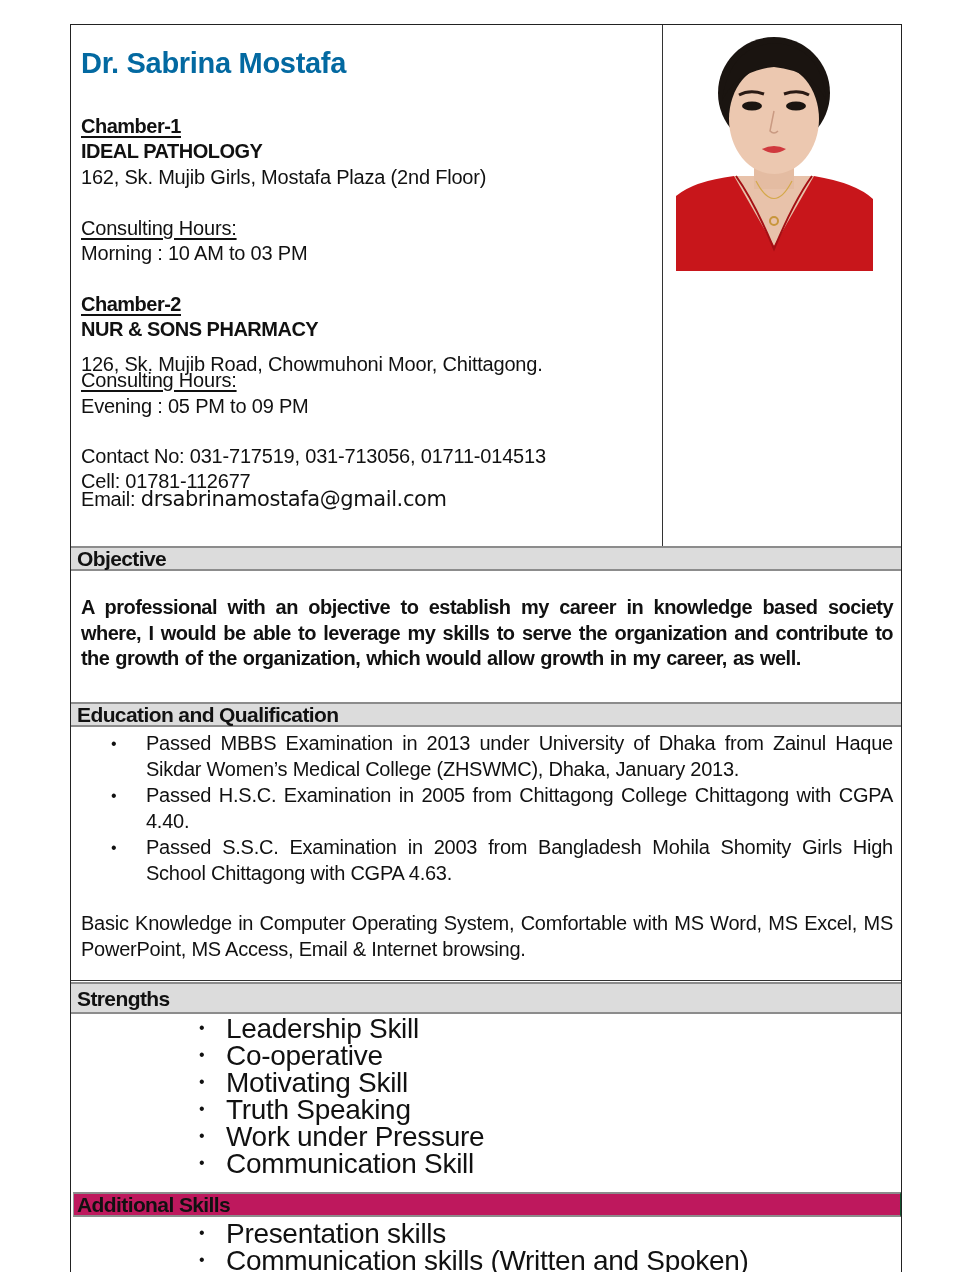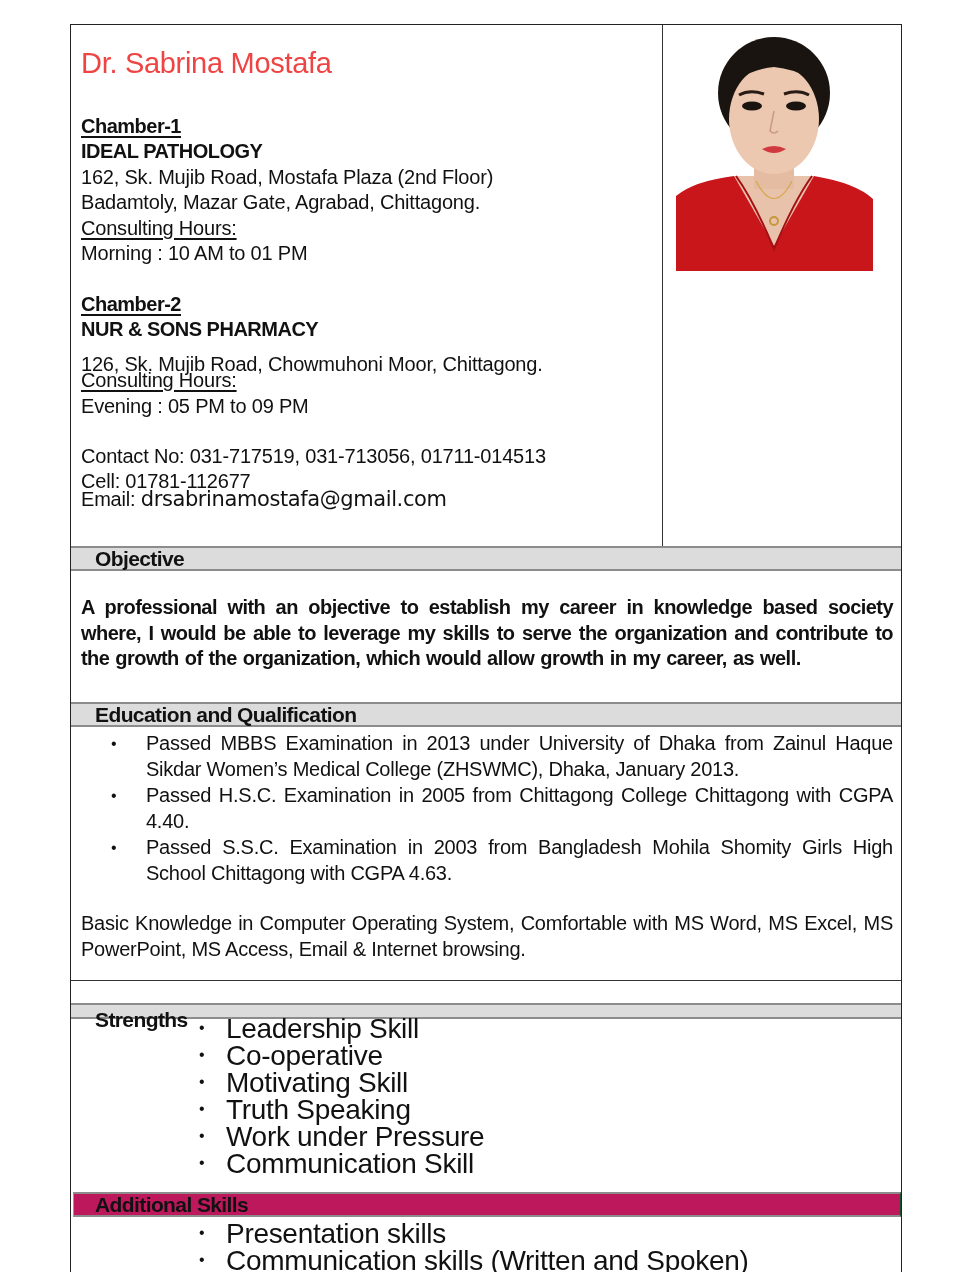--- a/index.html
+++ b/index.html
@@ -11,8 +11,8 @@
   .top-left { position: absolute; left: 0; top: 0; width: 592px; height: 521px;
               border-right: 1px solid #333; box-sizing: border-box; }
   .top-right { position: absolute; left: 592px; top: 0; width: 238px; height: 521px; }
-  .name { position: absolute; left: 10px; top: 22px; font-size: 29px; font-weight: normal;
-          letter-spacing: -0.3px; margin: 0; color: #ef4444; }
+  .name { position: absolute; left: 10px; top: 22px; font-size: 29px; font-weight: bold;
+          letter-spacing: -0.3px; margin: 0; color: #0369a1; }
   .line { position: absolute; left: 10px; font-size: 20px; line-height: 25px; white-space: nowrap;
           letter-spacing: -0.2px; }
   .u { text-decoration: underline; text-underline-offset: 3px; }

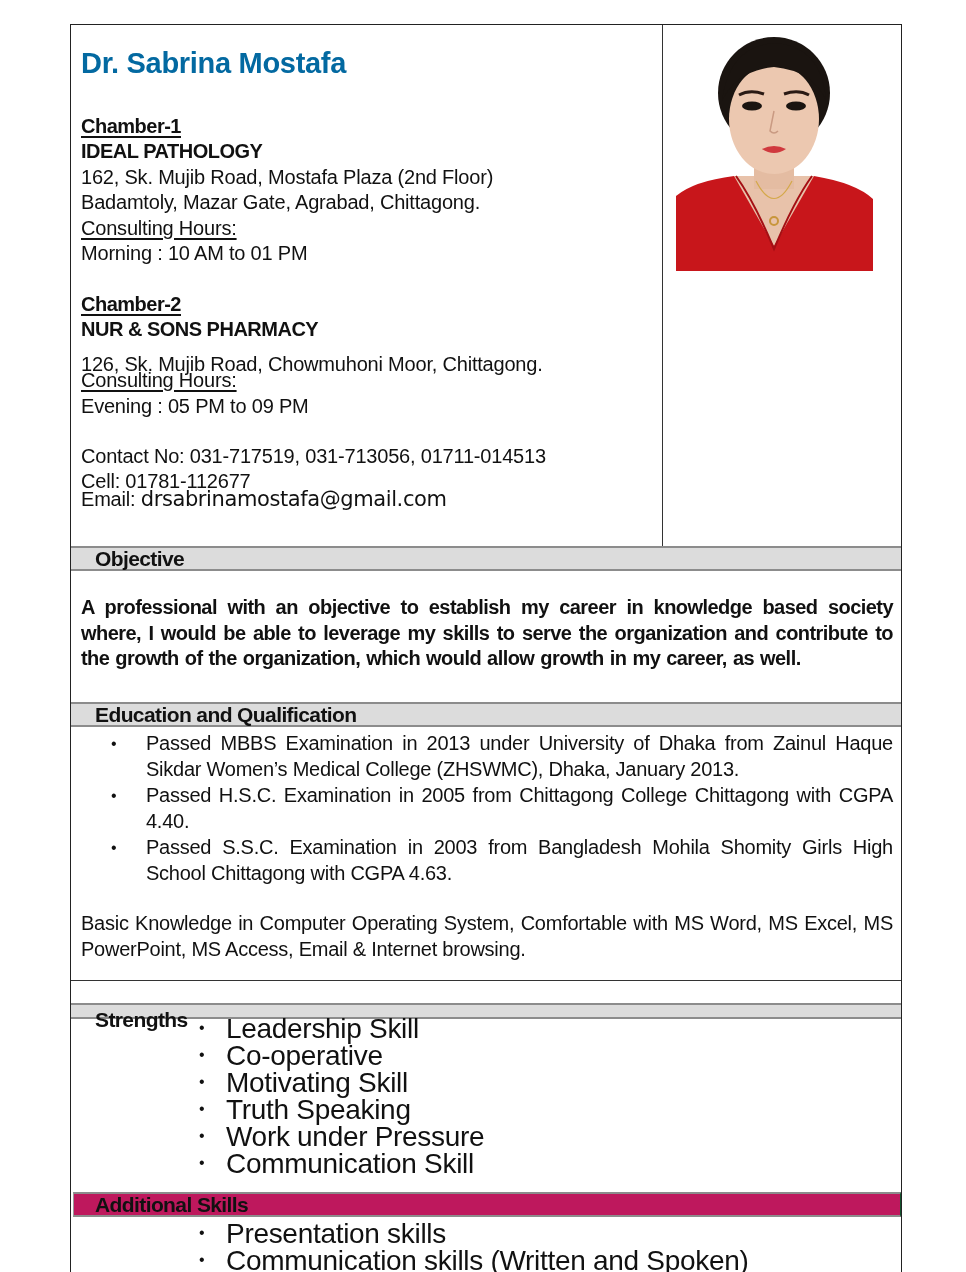--- a/index.html
+++ b/index.html
@@ -47,7 +47,7 @@
 
       <div class="line b u" style="top:89px">Chamber-1</div>
       <div class="line b" style="top:114px">IDEAL PATHOLOGY</div>
-      <div class="line" style="top:140px">162, Sk. Mujib Road, Mostafa Plaza (2nd Floor)</div>
+      <div class="line" style="top:140px">162, Sk. Mujib Girls, Mostafa Plaza (2nd Floor)</div>
       <div class="line" style="top:165px">Badamtoly, Mazar Gate, Agrabad, Chittagong.</div>
       <div class="line u" style="top:191px">Consulting Hours:</div>
       <div class="line" style="top:216px">Morning : 10 AM to 01 PM</div>

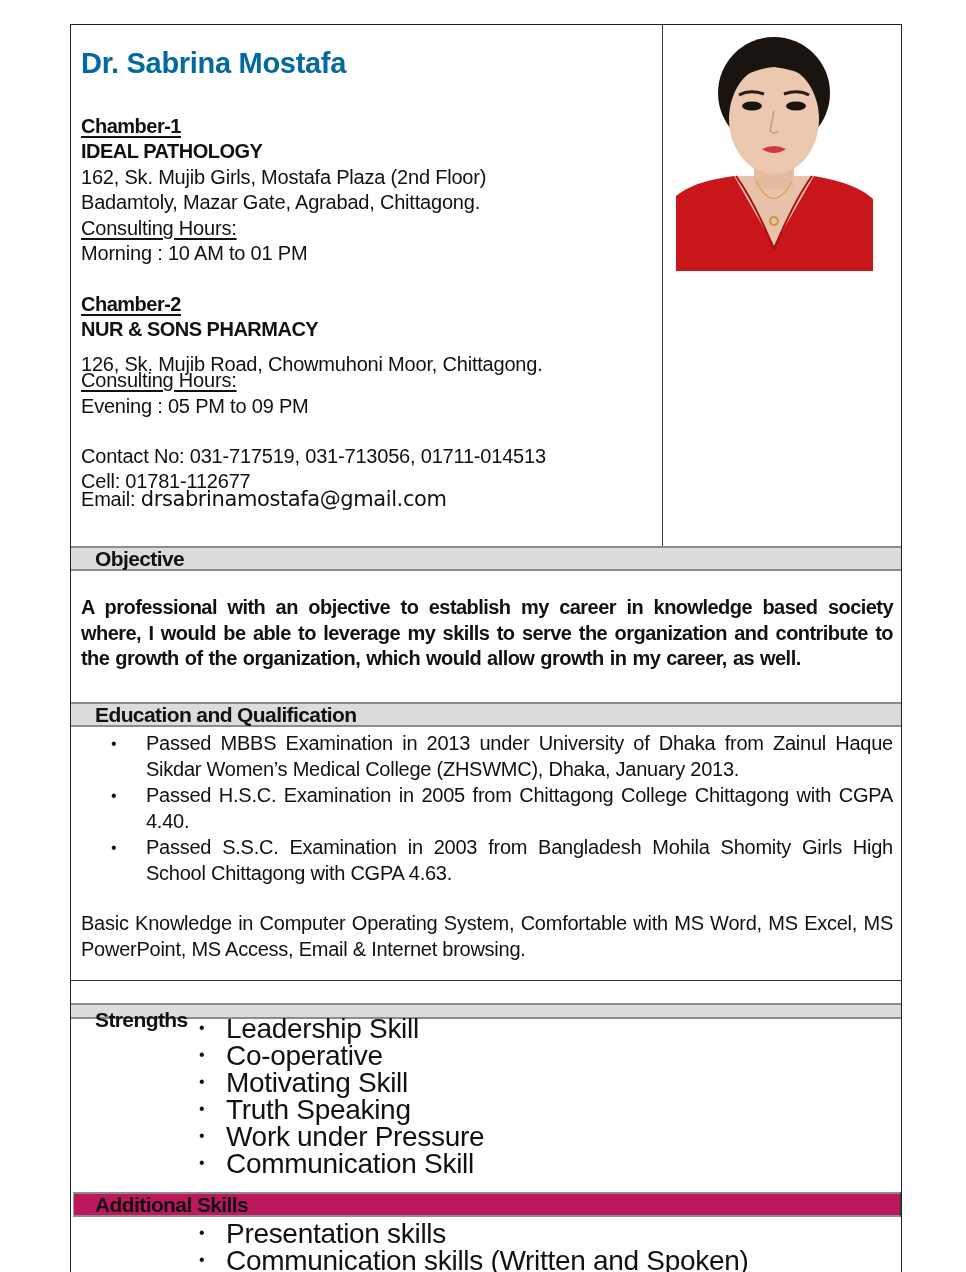--- a/index.html
+++ b/index.html
@@ -48,7 +48,6 @@
       <div class="line b u" style="top:89px">Chamber-1</div>
       <div class="line b" style="top:114px">IDEAL PATHOLOGY</div>
       <div class="line" style="top:140px">162, Sk. Mujib Girls, Mostafa Plaza (2nd Floor)</div>
-      <div class="line" style="top:165px">Badamtoly, Mazar Gate, Agrabad, Chittagong.</div>
       <div class="line u" style="top:191px">Consulting Hours:</div>
       <div class="line" style="top:216px">Morning : 10 AM to 01 PM</div>
 

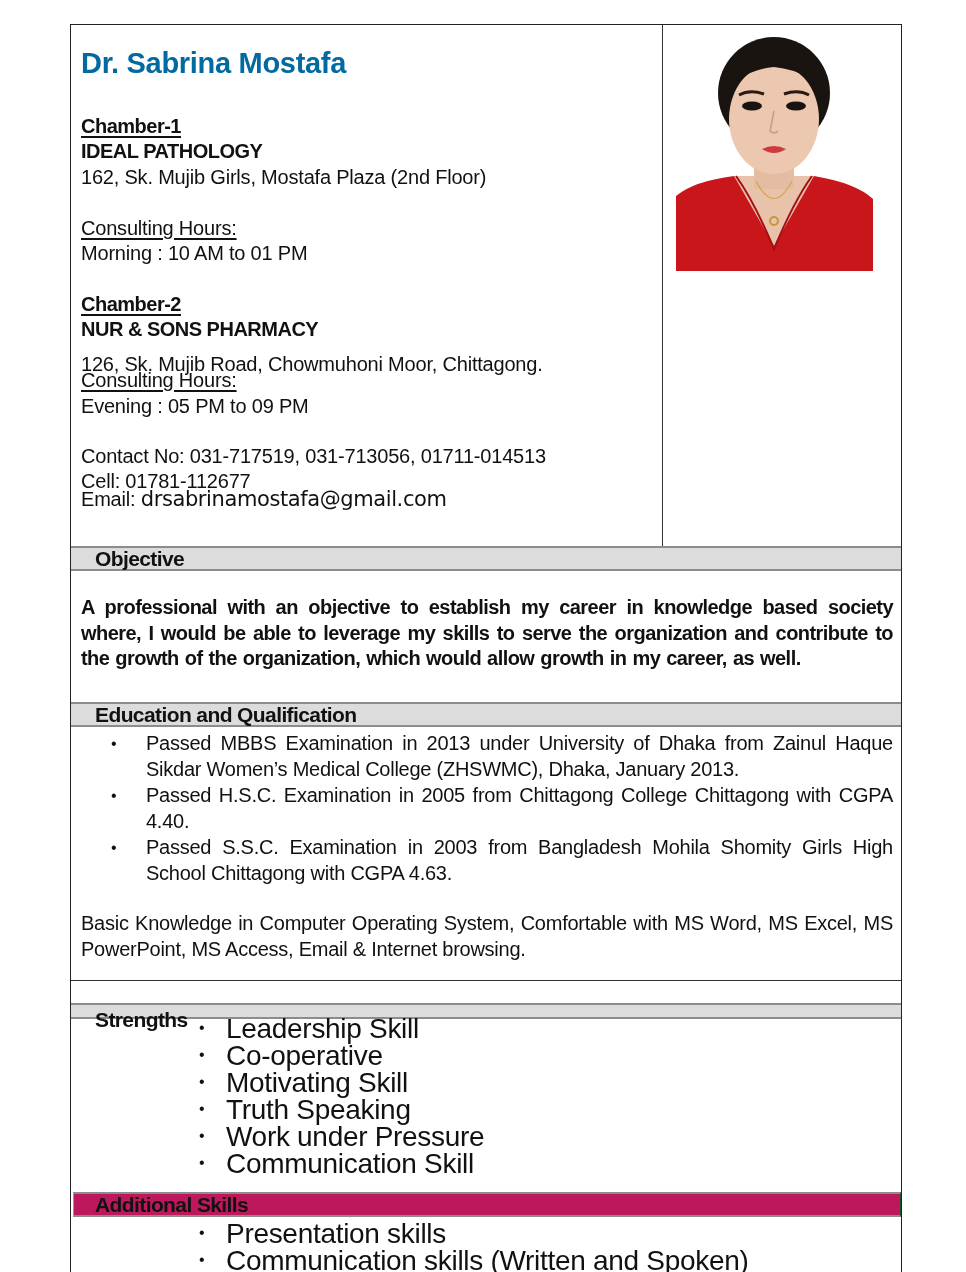--- a/index.html
+++ b/index.html
@@ -49,7 +49,7 @@
       <div class="line b" style="top:114px">IDEAL PATHOLOGY</div>
       <div class="line" style="top:140px">162, Sk. Mujib Girls, Mostafa Plaza (2nd Floor)</div>
       <div class="line u" style="top:191px">Consulting Hours:</div>
-      <div class="line" style="top:216px">Morning : 10 AM to 01 PM</div>
+      <div class="line" style="top:216px">Morning : 10 AM to 03 PM</div>
 
       <div class="line b u" style="top:267px">Chamber-2</div>
       <div class="line b" style="top:292px">NUR &amp; SONS PHARMACY</div>

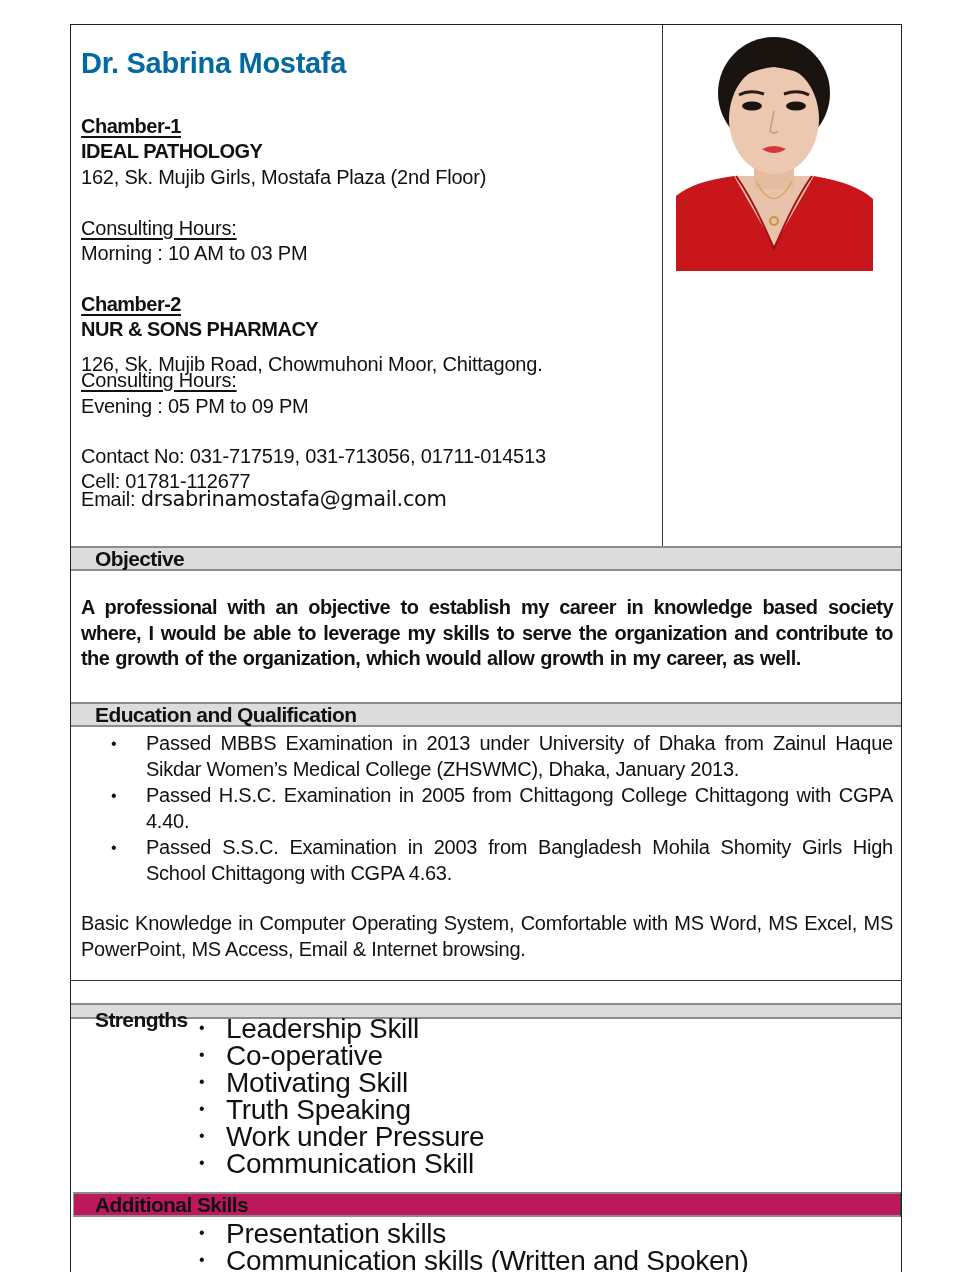--- a/index.html
+++ b/index.html
@@ -21,7 +21,7 @@
   .photo { position: absolute; left: 11px; top: 6px; width: 200px; height: 240px; }
   .band { position: absolute; left: 0; width: 830px; height: 25px; background: #dcdcdc;
           border-top: 2px solid #8c8c8c; border-bottom: 2px solid #8c8c8c; box-sizing: border-box;
-          font-size: 21px; line-height: 22px; padding-left: 24px; letter-spacing: -0.6px; font-weight: bold; }
+          font-size: 21px; line-height: 22px; padding-left: 6px; letter-spacing: -0.6px; font-weight: bold; }
   .band.inset { left: 2px; width: 828px; border-left: 1px solid #999; border-right: 1px solid #14532d;
                 background: #be185d; }
   .sep { position: absolute; left: 0; width: 830px; height: 1px; background: #333; }

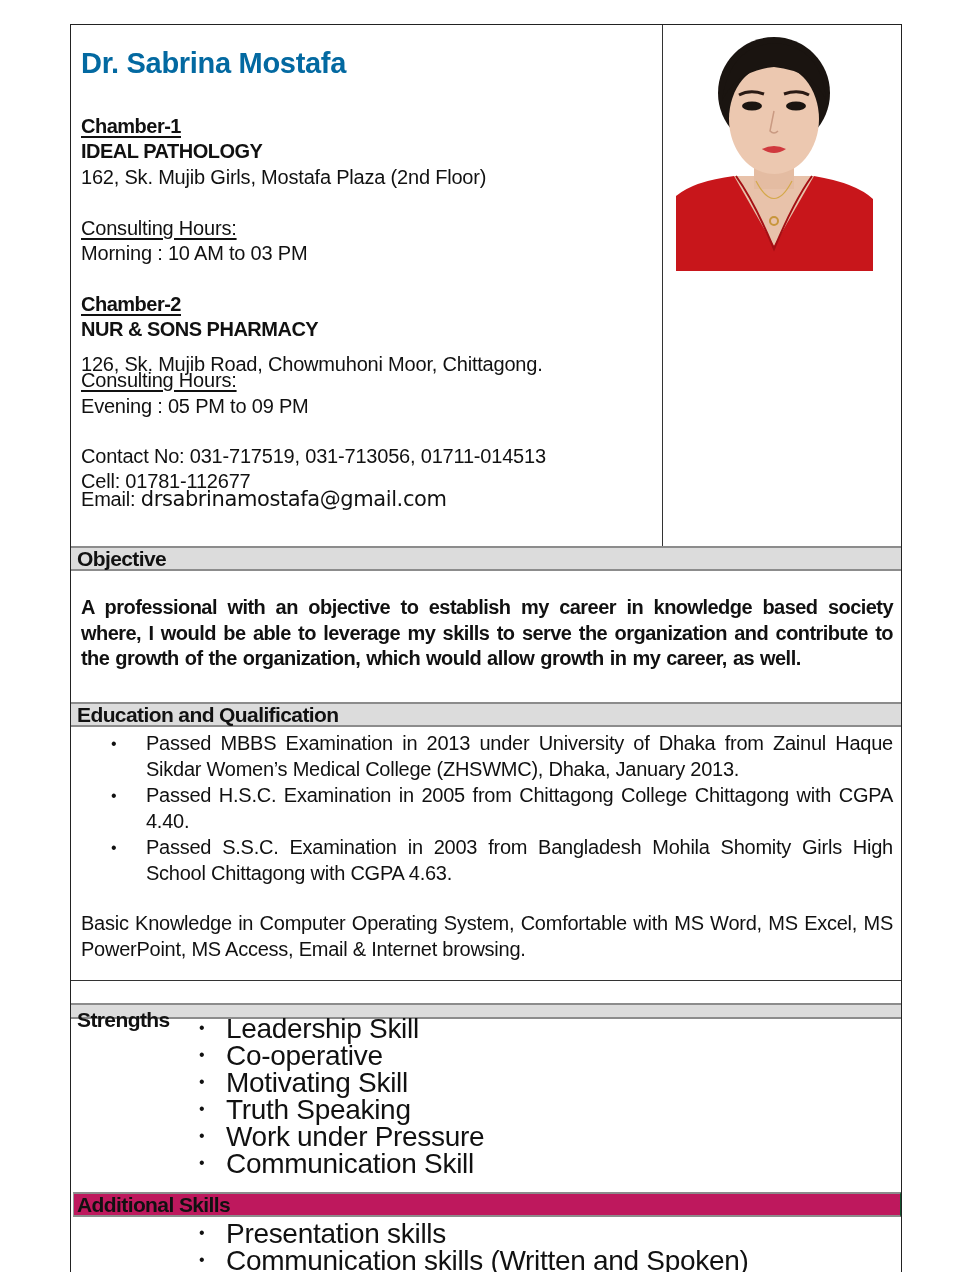--- a/index.html
+++ b/index.html
@@ -116,7 +116,7 @@
   <div class="para" style="top:886px; letter-spacing:-0.25px">Basic Knowledge in Computer Operating System, Comfortable with MS Word, MS Excel, MS PowerPoint, MS Access, Email &amp; Internet browsing.</div>
 
   <div class="sep" style="top:955px"></div>
-  <div class="band" style="top:978px; height:16px; line-height:30px">
+  <div class="band" style="top:957px; height:32px; line-height:30px">
     <span>Strengths</span>
   </div>
   <div>

